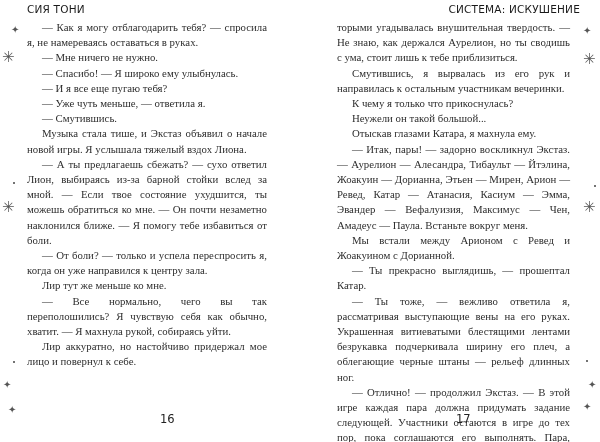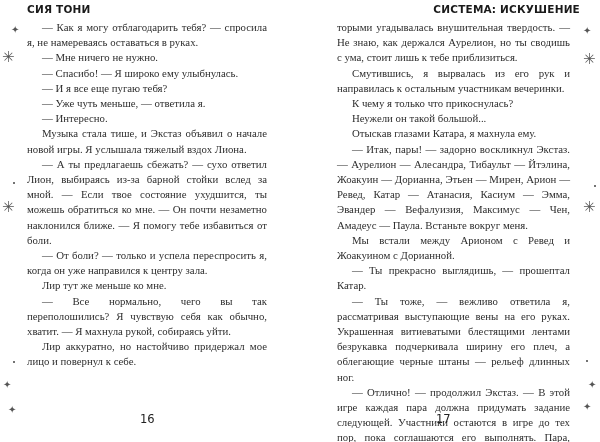--- a/index.html
+++ b/index.html
@@ -7,7 +7,7 @@
   .page { position:absolute; top:0; height:442px; }
   .page.left { left:0; width:300px; }
   .page.right { left:300px; width:300px; }
-  .running-head { position:absolute; top:3px; font-family:"DejaVu Sans", sans-serif; font-weight:bold; font-size:10.5px; letter-spacing:0.2px; color:#1a1a1a; }
+  .running-head { position:absolute; top:3px; font-family:"DejaVu Sans", sans-serif; font-weight:normal; font-size:10.5px; letter-spacing:0.2px; color:#1a1a1a; }
   .left .running-head { left:27px; }
   .right .running-head { right:20px; }
   .text { position:absolute; top:20px; font-family:"Liberation Serif", serif; font-size:10.8px; line-height:15.2px; color:#2e2e2e; text-align:justify; }

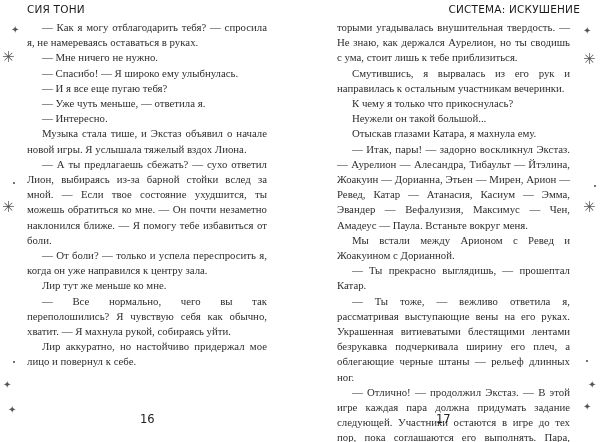--- a/index.html
+++ b/index.html
@@ -34,7 +34,7 @@
     <p>— Спасибо! — Я широко ему улыбнулась.</p>
     <p>— И я все еще пугаю тебя?</p>
     <p>— Уже чуть меньше, — ответила я.</p>
-    <p>— Интересно.</p>
+    <p>— Смутившись.</p>
     <p>Музыка стала тише, и Экстаз объявил о начале новой игры. Я услышала тяжелый вздох Лиона.</p>
     <p>— А ты предлагаешь сбежать? — сухо ответил Лион, выбираясь из-за барной стойки вслед за мной. — Если твое состояние ухудшится, ты можешь обратиться ко мне. — Он почти незаметно наклонился ближе. — Я помогу тебе избавиться от боли.</p>
     <p>— От боли? — только и успела переспросить я, когда он уже направился к центру зала.</p>

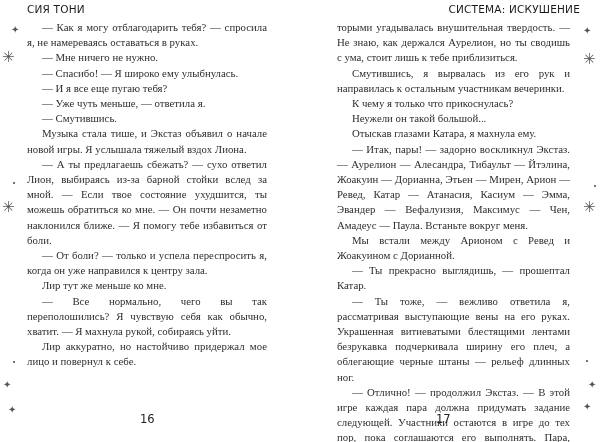--- a/index.html
+++ b/index.html
@@ -15,7 +15,7 @@
   .right .text { left:37px; width:233px; }
   .text p { margin:0; text-indent:15px; text-align:justify; }
   .text p.noindent { text-indent:0; }
-  .folio { position:absolute; top:412px; font-family:"DejaVu Sans", sans-serif; font-size:11.5px; color:#222; }
+  .folio { position:absolute; top:412px; font-family:"DejaVu Sans", sans-serif; font-size:11.5px; color:#222;margin-left:20px; }
   .left .folio { left:140px; }
   .right .folio { left:136px; }
   .star { position:absolute; color:#555; font-family:"DejaVu Sans", sans-serif; line-height:1; }

